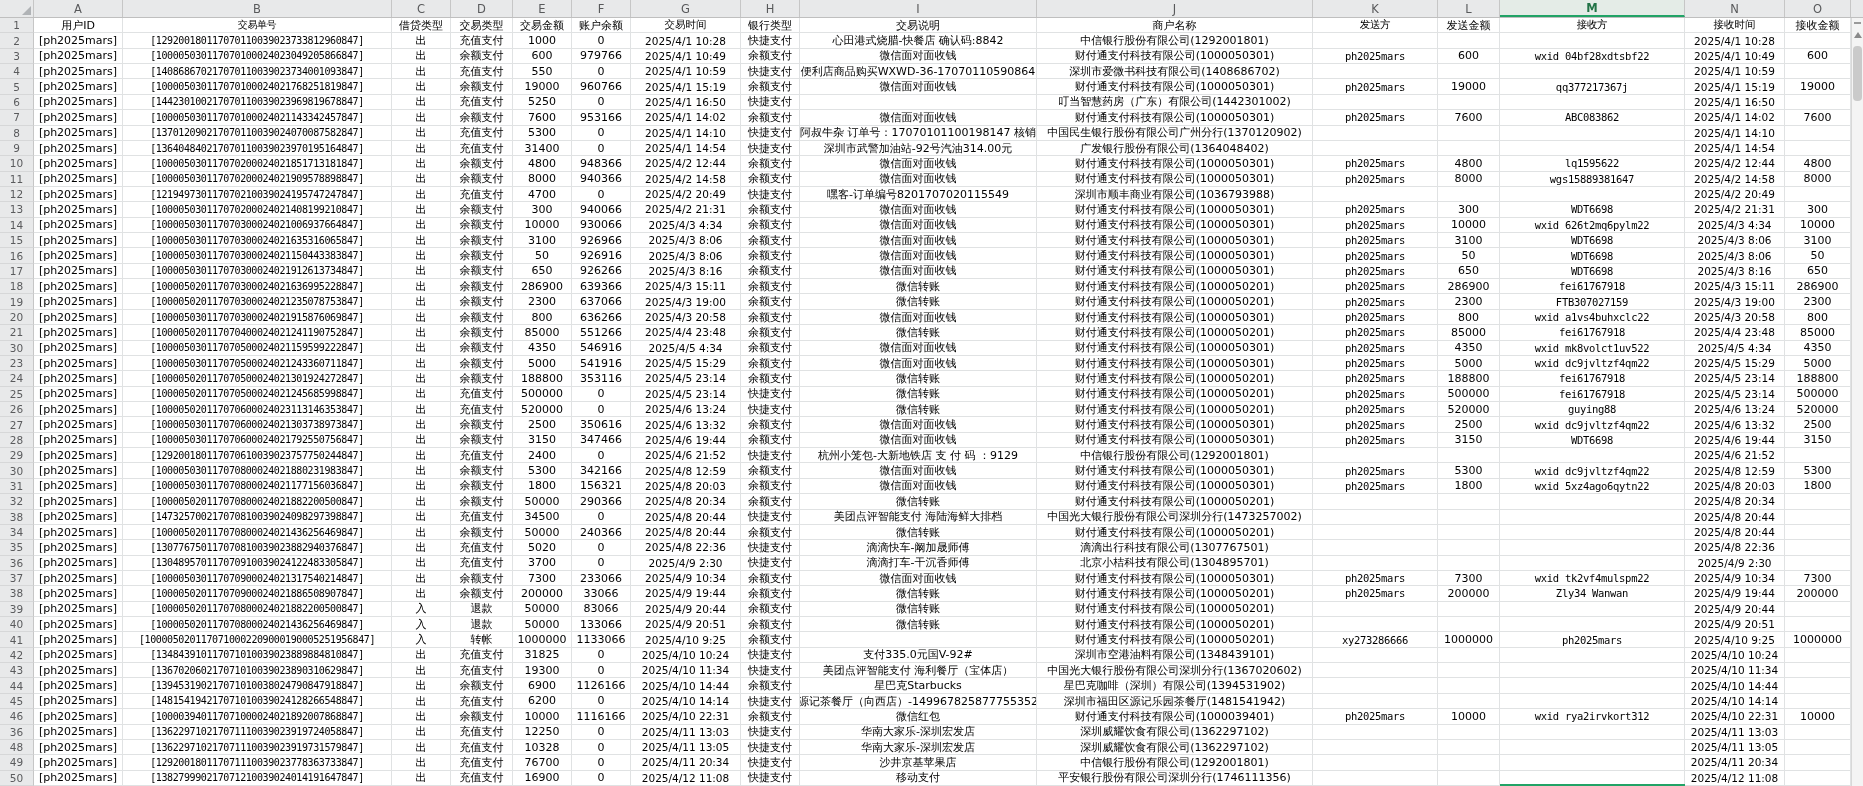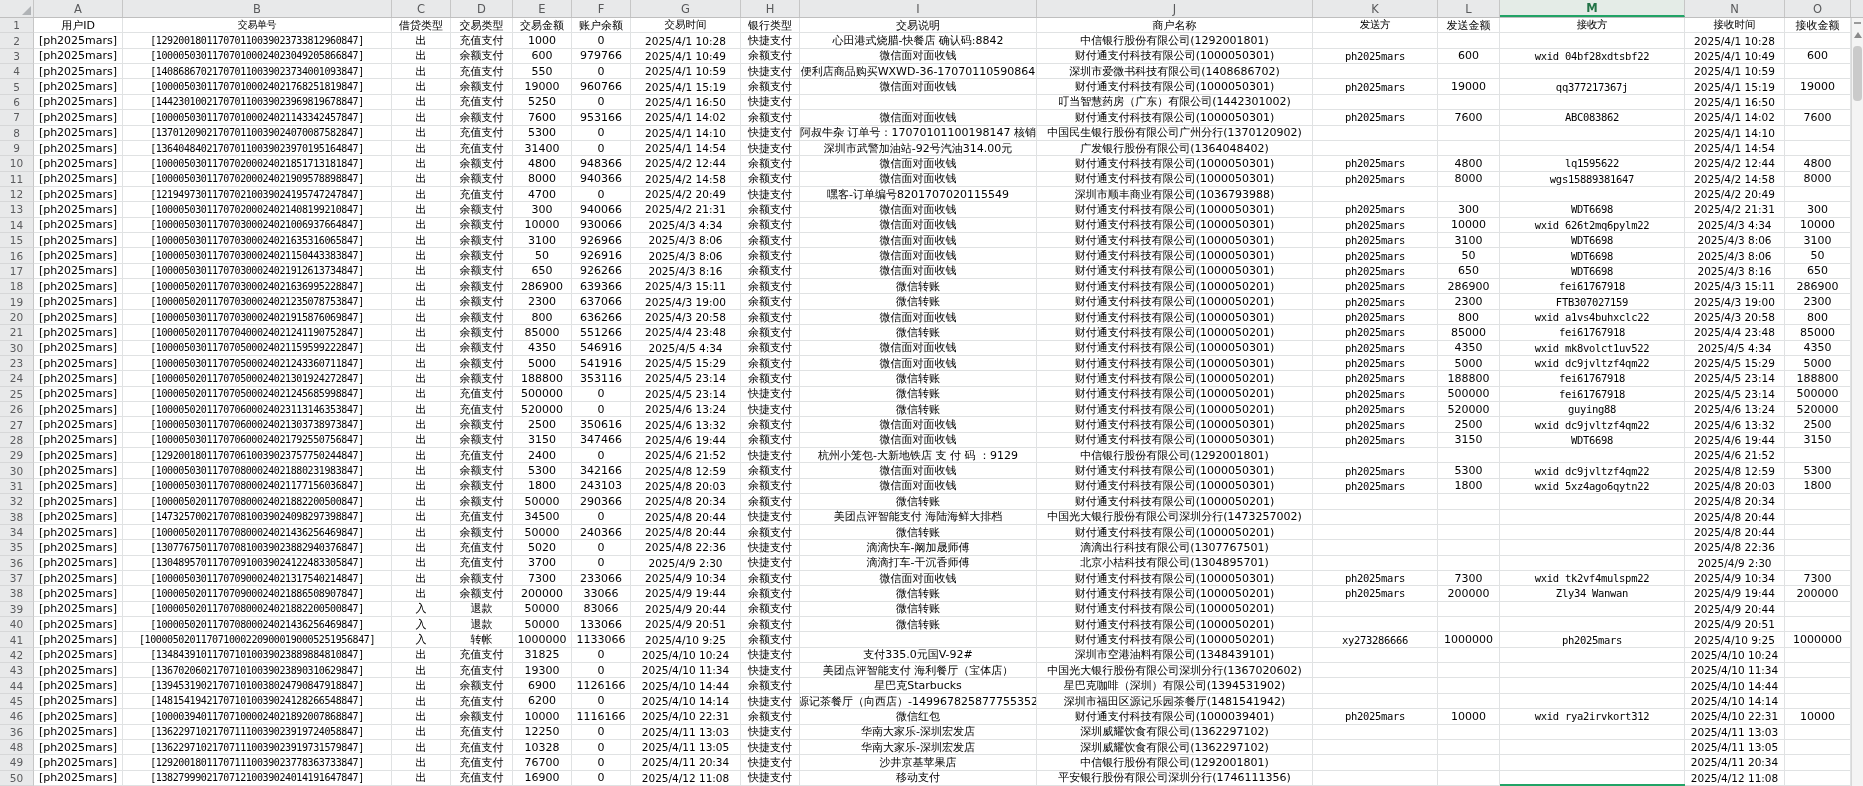--- a/index.html
+++ b/index.html
@@ -612,7 +612,7 @@
         <div class="cell col-c" style="width: 59px; min-width: 59px;">出</div>
         <div class="cell col-d" style="width: 62px; min-width: 62px;">余额支付</div>
         <div class="cell col-e" style="width: 59px; min-width: 59px;">1800</div>
-        <div class="cell col-f" style="width: 59px; min-width: 59px;">243103</div>
+        <div class="cell col-f" style="width: 59px; min-width: 59px;">156321</div>
         <div class="cell col-g" style="width: 110px; min-width: 110px;">2025/4/8 20:03</div>
         <div class="cell col-h" style="width: 59px; min-width: 59px;">余额支付</div>
         <div class="cell col-i" style="width: 237px; min-width: 237px;">微信面对面收钱</div>

